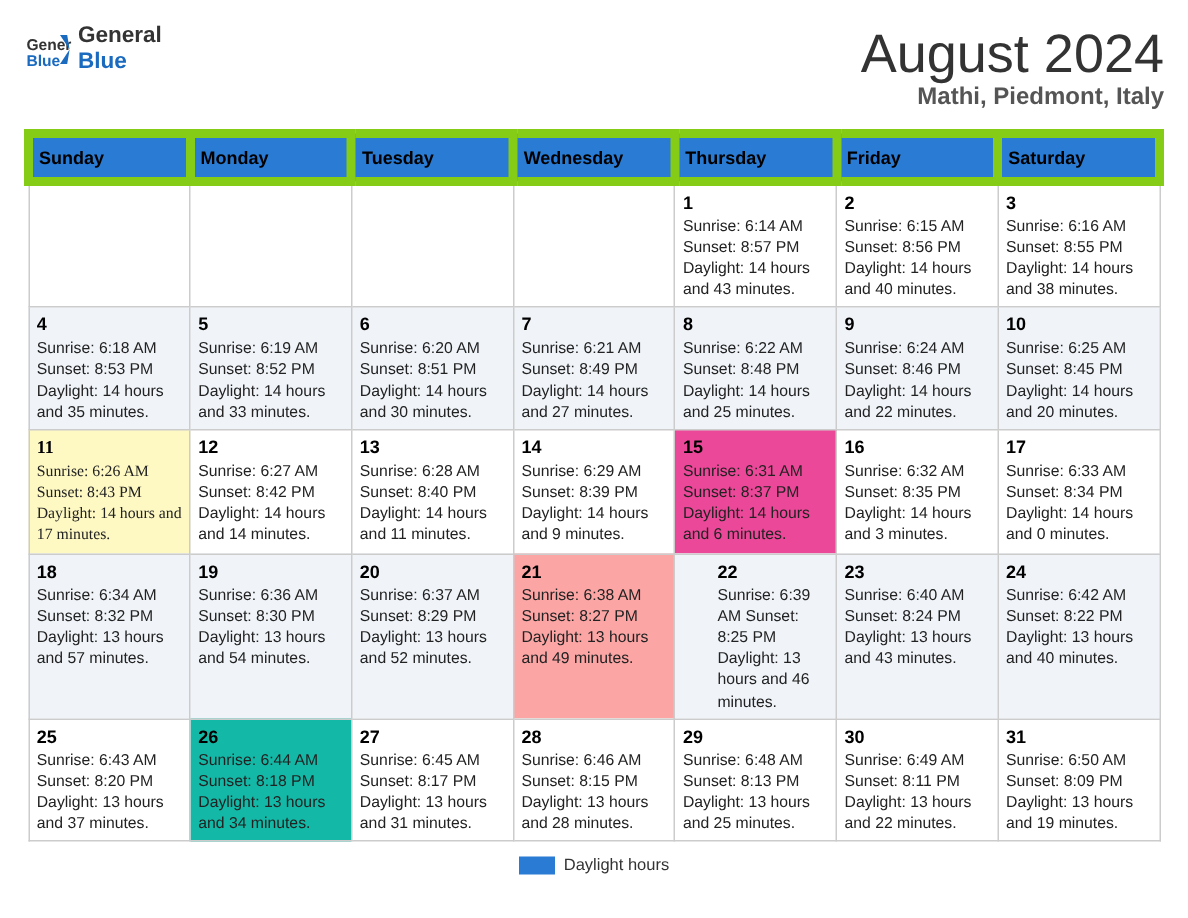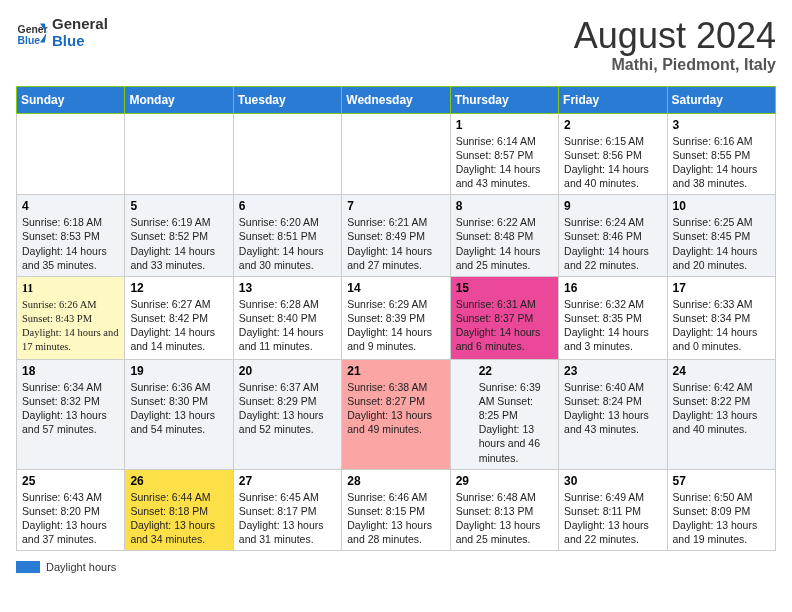--- a/index.html
+++ b/index.html
@@ -46,12 +46,12 @@
     }
     .calendar th {
       background: #2a7bd4;
-      color: #ffffff;
+      color: #000000;
       padding: 6px 4px;
       text-align: left;
       font-size: 12px;
       font-weight: bold;
-      border: 1px solid #84cc16;
+      border: 6px solid #84cc16;
     }
     .calendar td {
       border: 1px solid #ccc;

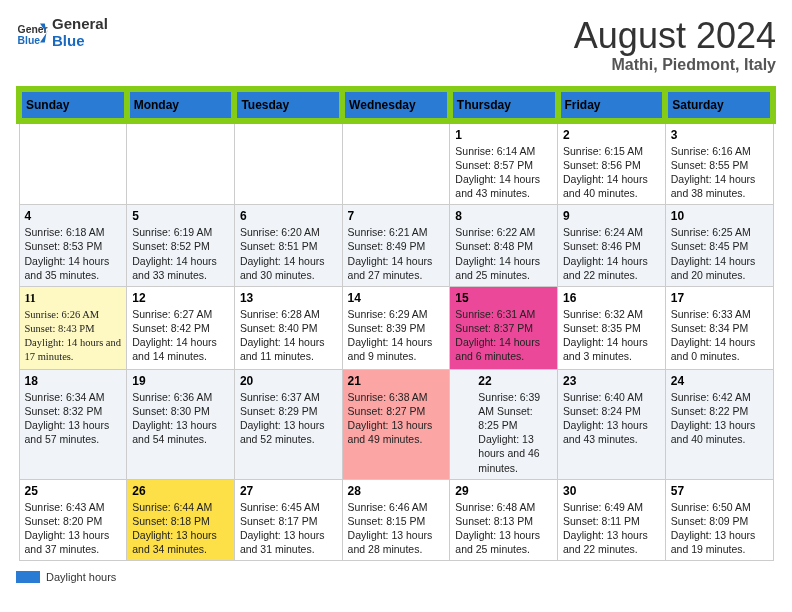--- a/index.html
+++ b/index.html
@@ -321,7 +321,7 @@
 Daylight: 13 hours
 and 37 minutes.</div>
         </td>
-        <td style="background: #fde047; margin-top: 28px;">
+        <td style="background: #14b8a6; margin-top: 28px;">
           <span class="day-number">26</span>
           <div class="cell-text">Sunrise: 6:44 AM
 Sunset: 8:18 PM

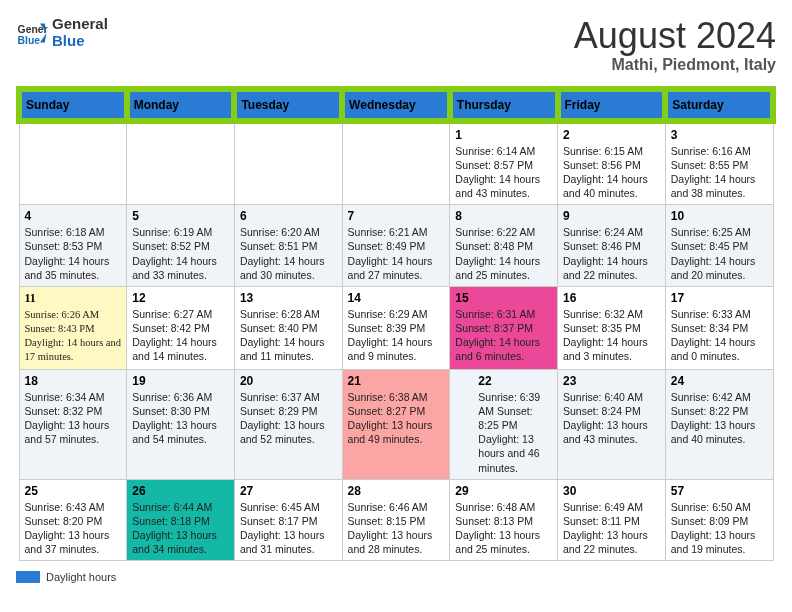--- a/index.html
+++ b/index.html
@@ -357,7 +357,7 @@
 and 22 minutes.</div>
         </td>
         <td style="background: rgb(255, 255, 255);">
-          <span class="day-number">57</span>
+          <span class="day-number">31</span>
           <div class="cell-text">Sunrise: 6:50 AM
 Sunset: 8:09 PM
 Daylight: 13 hours

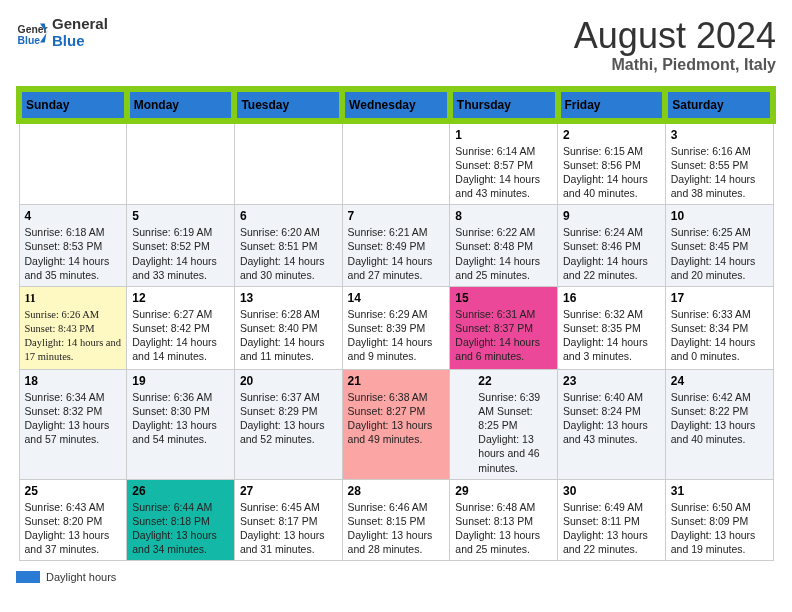--- a/index.html
+++ b/index.html
@@ -90,6 +90,7 @@
     .footer-legend {
       display: flex;
       align-items: center;
+      justify-content: center;
       gap: 6px;
     }
     .legend-color {

